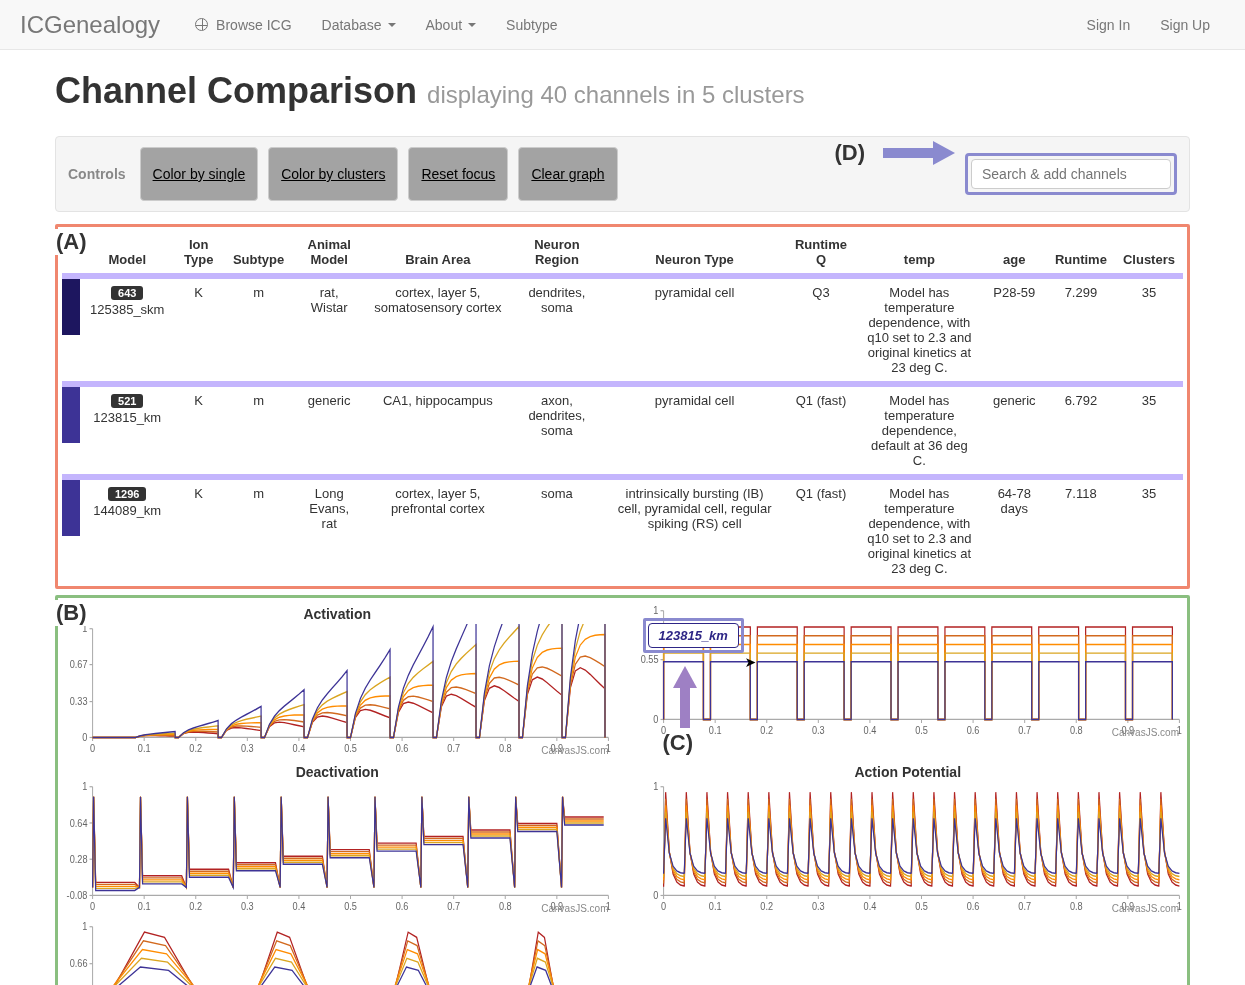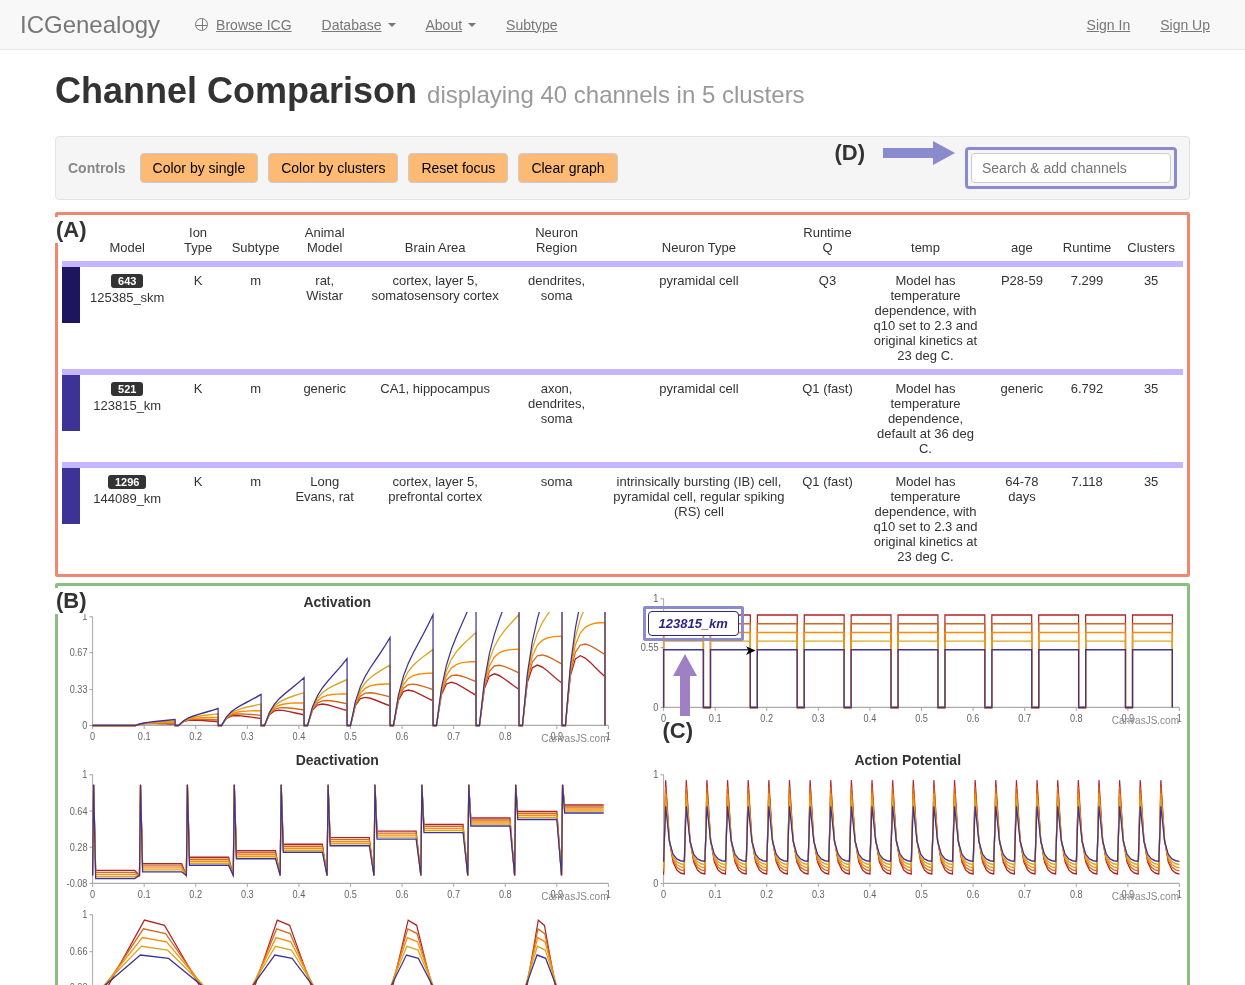--- a/index.html
+++ b/index.html
@@ -9,7 +9,7 @@
 .navbar { background: #f8f8f8; border-bottom: 1px solid #e7e7e7; height: 50px; display: flex; align-items: center; padding: 0 20px; }
 .navbar-brand { font-size: 24px; font-weight: 500; color: #777; margin-right: 20px; }
 .nav-links { display: flex; flex: 1; }
-.nav-item { color: #777; padding: 15px; cursor: pointer; display: flex; align-items: center; gap: 4px; text-decoration: underline; }
+.nav-item { color: #777; padding: 15px; cursor: pointer; display: flex; align-items: center; gap: 4px; }
 .nav-right { display: flex; }
 .caret { display: inline-block; width: 0; height: 0; margin-left: 2px; vertical-align: middle; border-top: 4px dashed #777; border-right: 4px solid transparent; border-left: 4px solid transparent; }
 .globe-icon { display: inline-block; width: 13px; height: 13px; border: 1.5px solid #777; border-radius: 50%; position: relative; margin-right: 4px; }

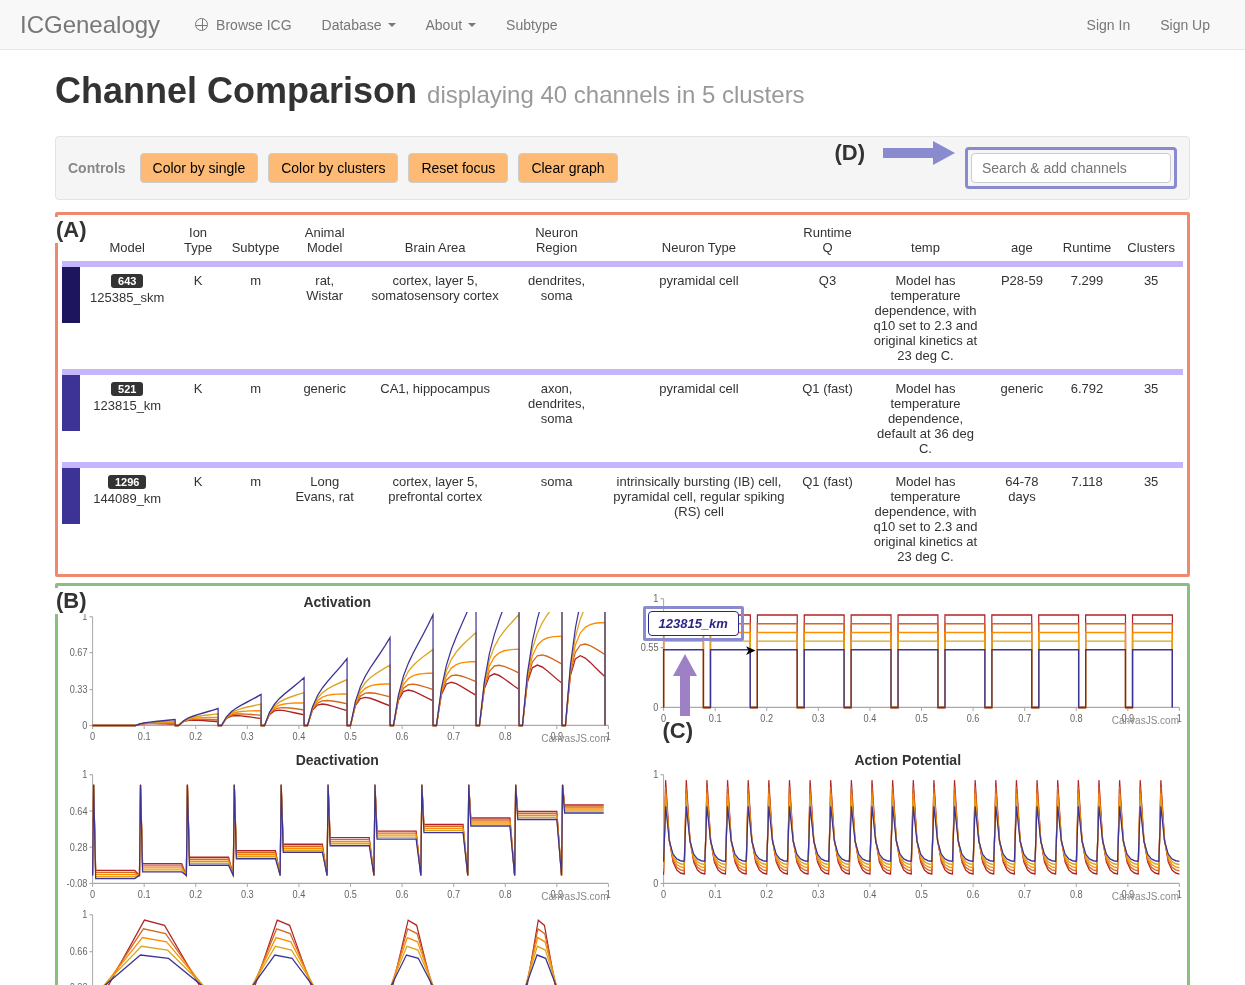--- a/index.html
+++ b/index.html
@@ -25,7 +25,7 @@
 .controls-wrap { position: relative; margin-top: 24px; }
 .controls-bar { background: #f5f5f5; border: 1px solid #e3e3e3; border-radius: 4px; padding: 10px 12px; display: flex; align-items: center; gap: 10px; margin-bottom: 12px; }
 .controls-label { font-weight: 700; color: #888; margin-right: 4px; }
-.btn { background: #fdba74; border: 1px solid #ccc; border-radius: 4px; padding: 6px 12px; cursor: pointer; font-size: 14px; }
+.btn { background: #a3a3a3; border: 1px solid #ccc; border-radius: 4px; padding: 18px 12px; cursor: pointer; font-size: 14px; text-decoration: underline; }
 .spacer { flex: 1; }
 .search-wrap { border: 3px solid #8a8acf; border-radius: 4px; padding: 3px; }
 .search-input { border: 1px solid #ccc; border-radius: 4px; padding: 6px 10px; width: 200px; font-size: 14px; }

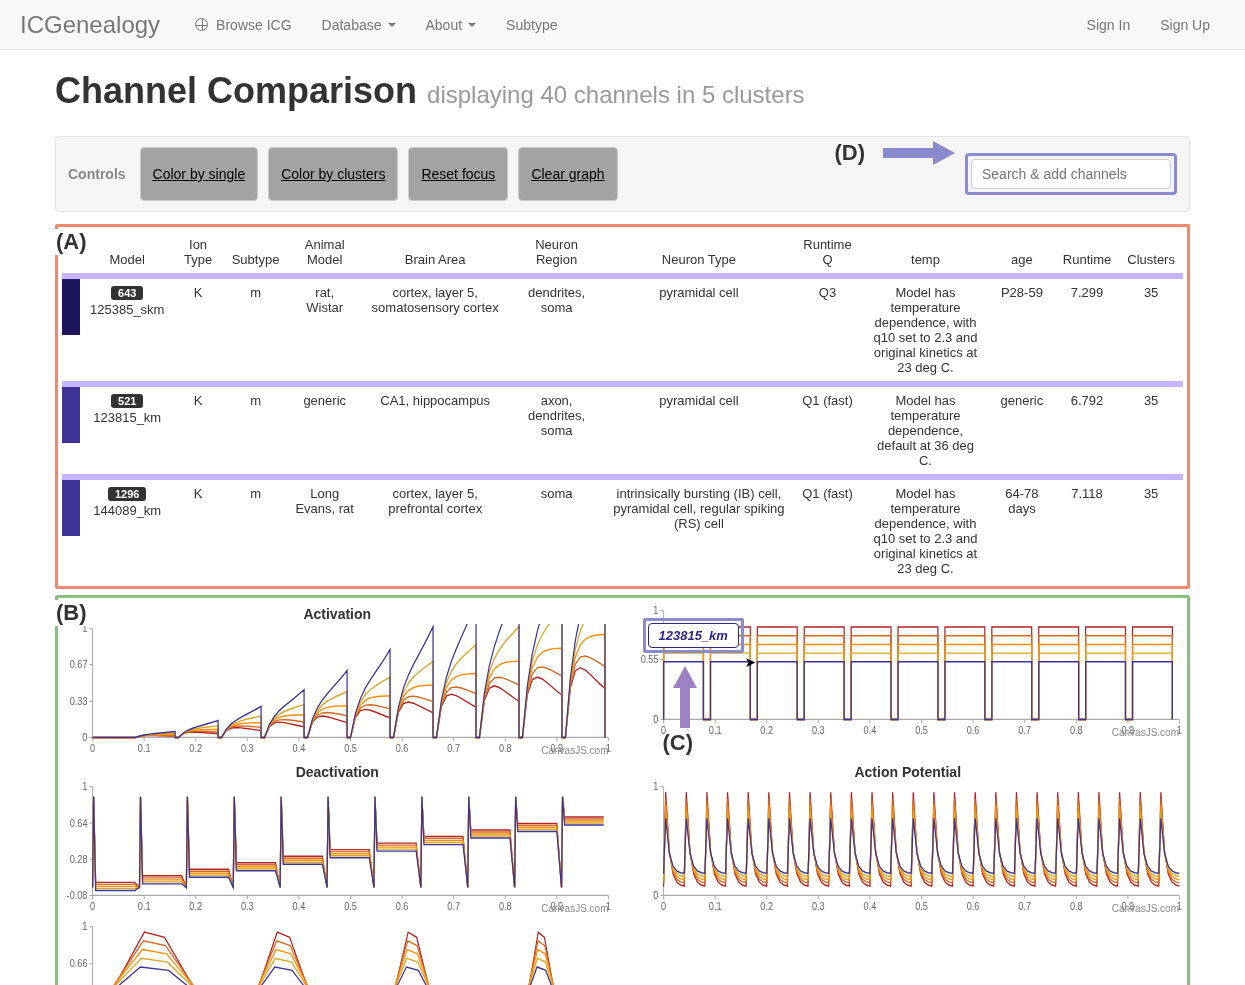--- a/index.html
+++ b/index.html
@@ -43,7 +43,7 @@
 
 
 .table { width: 100%; border-collapse: collapse; font-size: 13px; }
-.table th { padding: 6px 8px; text-align: center; vertical-align: bottom; font-weight: 400; }
+.table th { padding: 6px 8px; text-align: center; vertical-align: bottom; font-weight: 700; }
 .table td { padding: 6px 8px; text-align: center; vertical-align: top; border-top: 6px solid #c4b5fd; }
 .color-cell { width: 20px; padding: 0 !important; }
 .color-swatch { width: 18px; height: 56px; background: #2e2686; }

